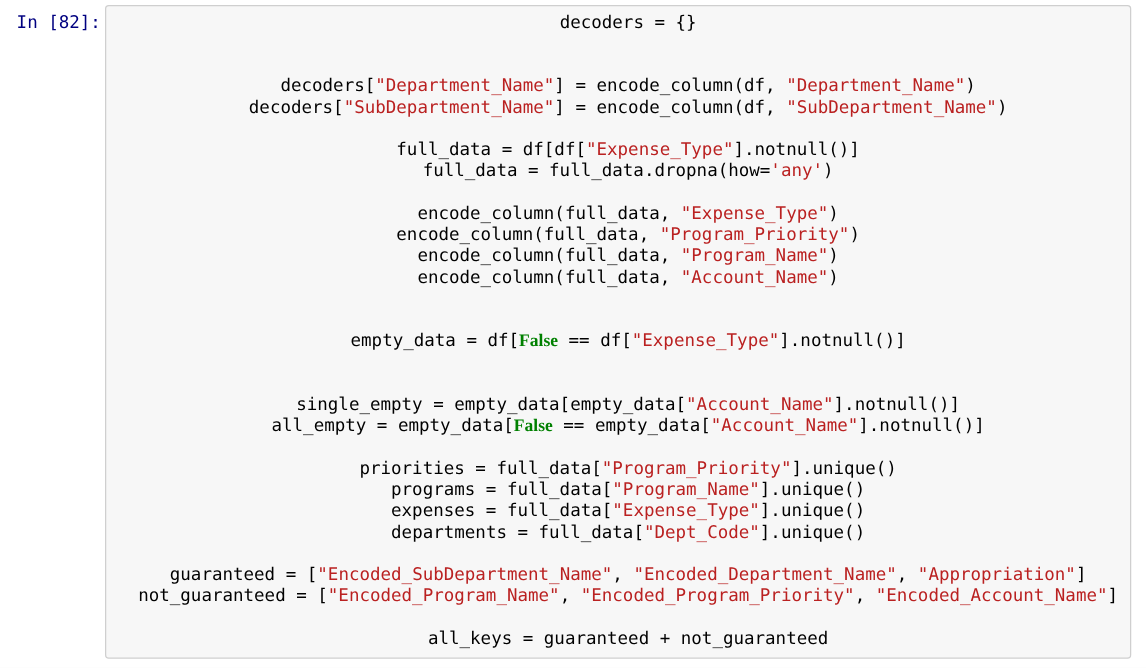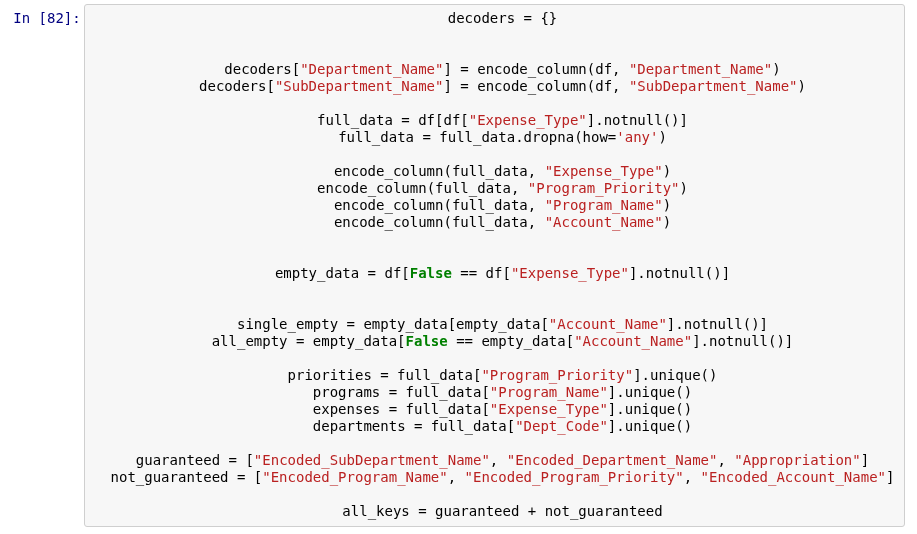--- a/index.html
+++ b/index.html
@@ -54,7 +54,7 @@
   }
   .tok-p { color: var(--code-color, #000000); }
   .tok-s { color: var(--string-color, #ba2121); }
-  .tok-k { color: var(--keyword-color, #008000); font-weight: bold; }
+  .tok-k { color: var(--keyword-color, #008000); font-weight: bold; font-family: Liberation Serif, serif; }
 </style>
 </head>
 <body>

